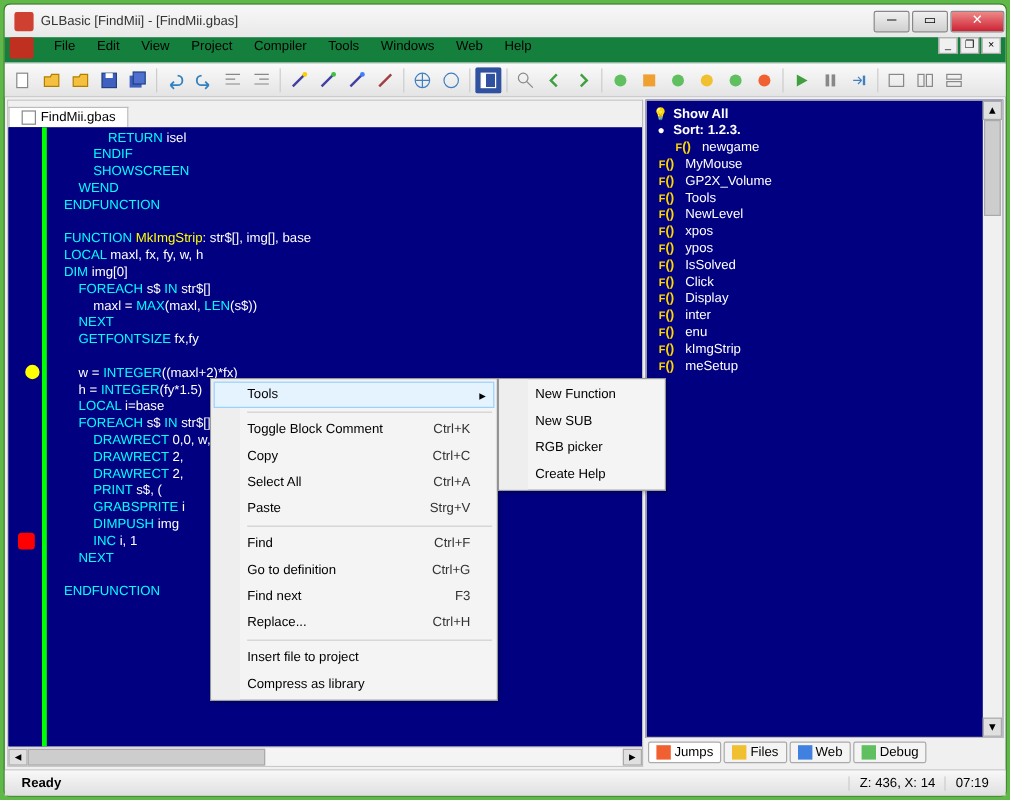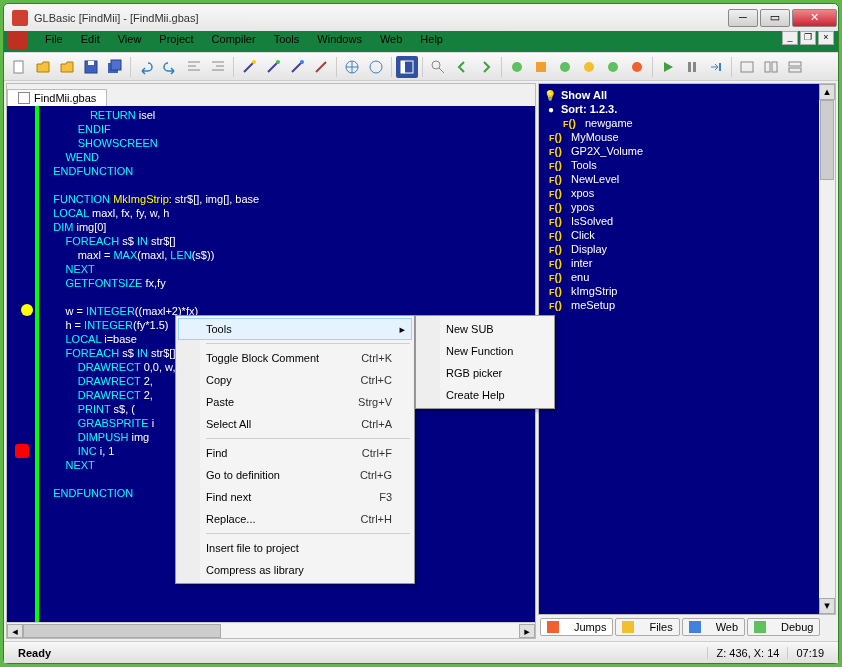--- a/index.html
+++ b/index.html
@@ -499,8 +499,8 @@
 <div class="ctxmenu" id="ctx2" style="left:415px; top:315px; width:140px;">
   <div class="iconcol"></div>
   <div id="subm">
+      <div class="row">New Function</div>
       <div class="row">New SUB</div>
-      <div class="row">New Function</div>
       <div class="row">RGB picker</div>
       <div class="row">Create Help</div>
     </div>

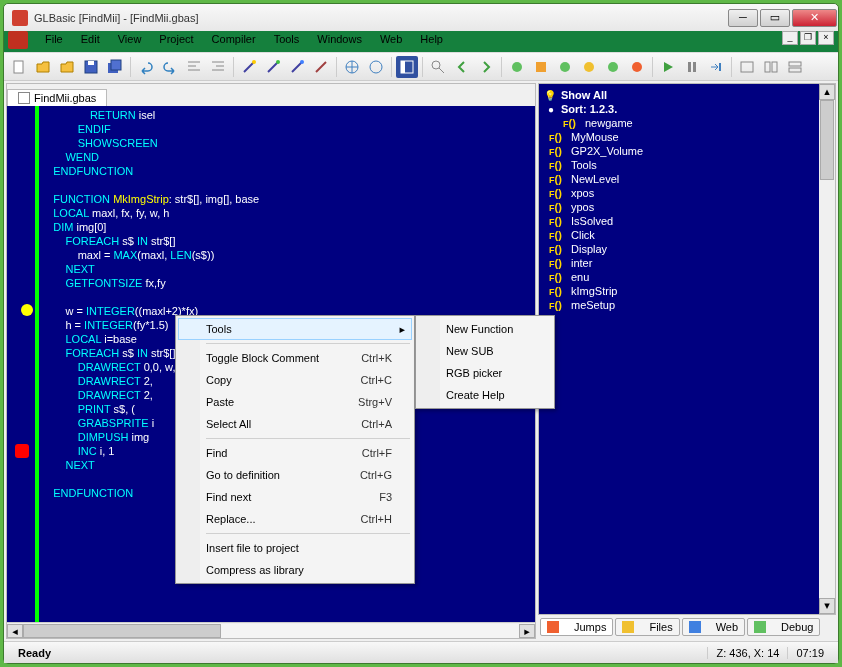--- a/index.html
+++ b/index.html
@@ -460,12 +460,12 @@
         <span class="shortcut">Ctrl+C</span>
       </div>
       <div class="row">
+        <span>Select All</span>
+        <span class="shortcut">Ctrl+A</span>
+      </div>
+      <div class="row">
         <span>Paste</span>
         <span class="shortcut">Strg+V</span>
-      </div>
-      <div class="row">
-        <span>Select All</span>
-        <span class="shortcut">Ctrl+A</span>
       </div>
       <div class="sep"></div>
       <div class="row">

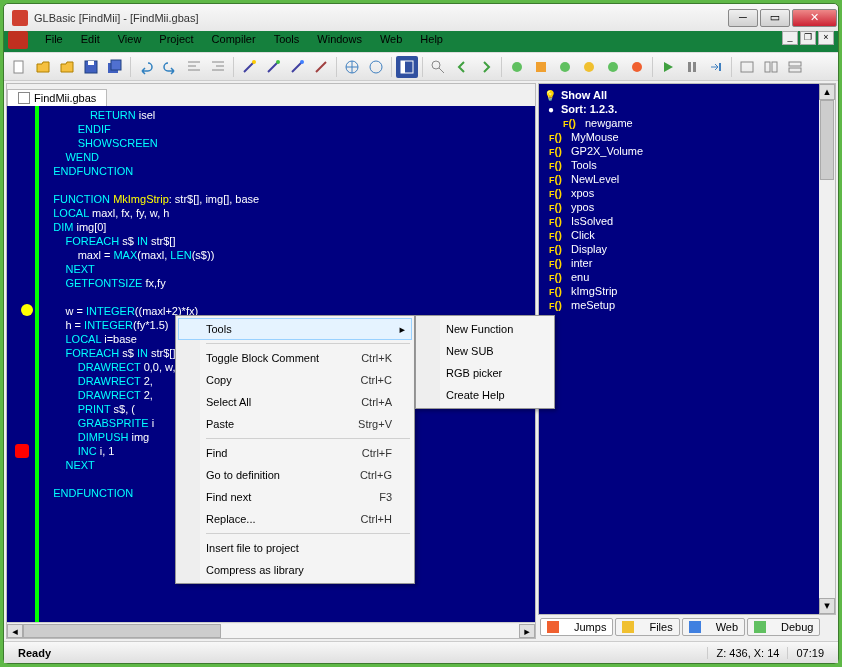--- a/index.html
+++ b/index.html
@@ -60,7 +60,7 @@
 .vscroll .thumb { position: absolute; top: 16px; width: 14px; height: 80px; background: #cdcdcd; border: 1px solid #aaa; left: 1px; }
 
 .side-tabs { height: 24px; display: flex; align-items: center; gap: 2px; padding: 2px; }
-.side-tab { background: #f4f4f4; border: 1px solid #aaa; padding: 2px 6px; display: flex; align-items: flex-start; gap: 15px; border-radius: 2px; }
+.side-tab { background: #f4f4f4; border: 1px solid #aaa; padding: 2px 6px; display: flex; align-items: flex-start; gap: 3px; border-radius: 2px; }
 .side-tab.active { background: #fff; }
 .stico { width: 12px; height: 12px; }
 

